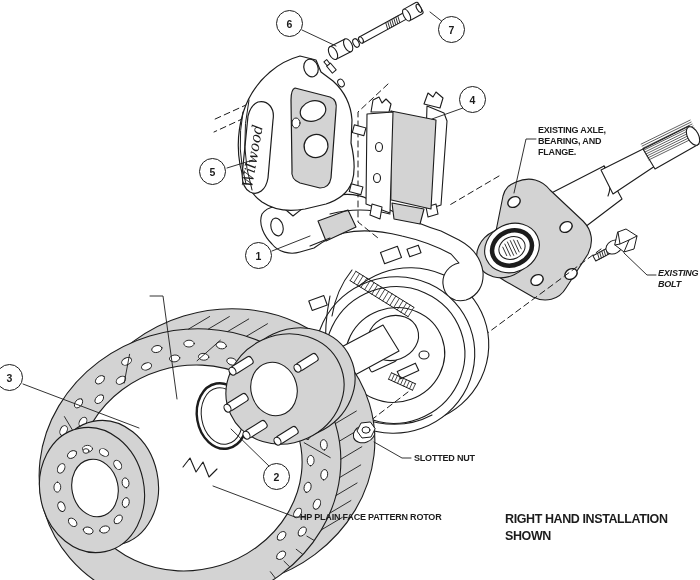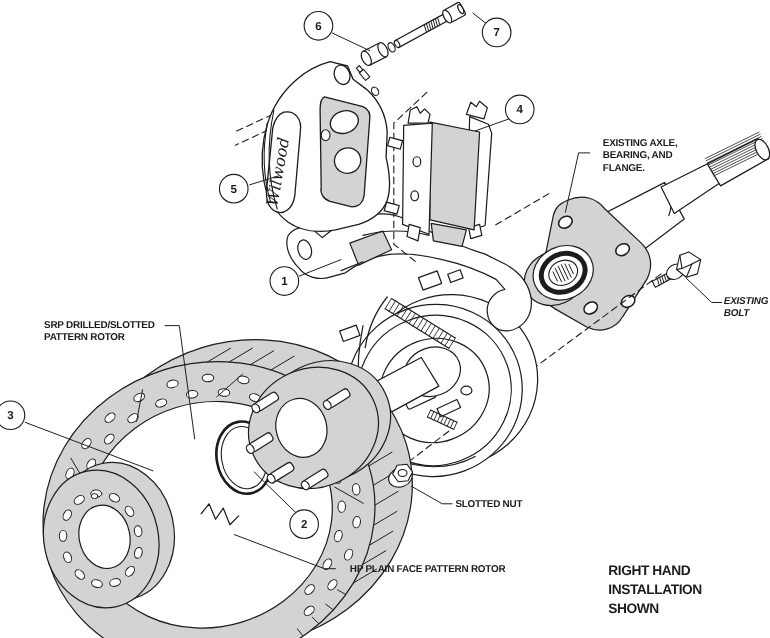--- a/index.html
+++ b/index.html
@@ -432,7 +432,7 @@
 
 <div class="lbl" style="left:40px;top:290px;">SRP DRILLED/SLOTTED
 PATTERN ROTOR</div>
-<div class="lbl" style="left:538px;top:125px;margin-left:10px;">EXISTING AXLE,
+<div class="lbl" style="left:538px;top:125px;">EXISTING AXLE,
 BEARING, AND
 FLANGE.</div>
 <div class="lbl" style="left:658px;top:268px;font-style:italic;">EXISTING

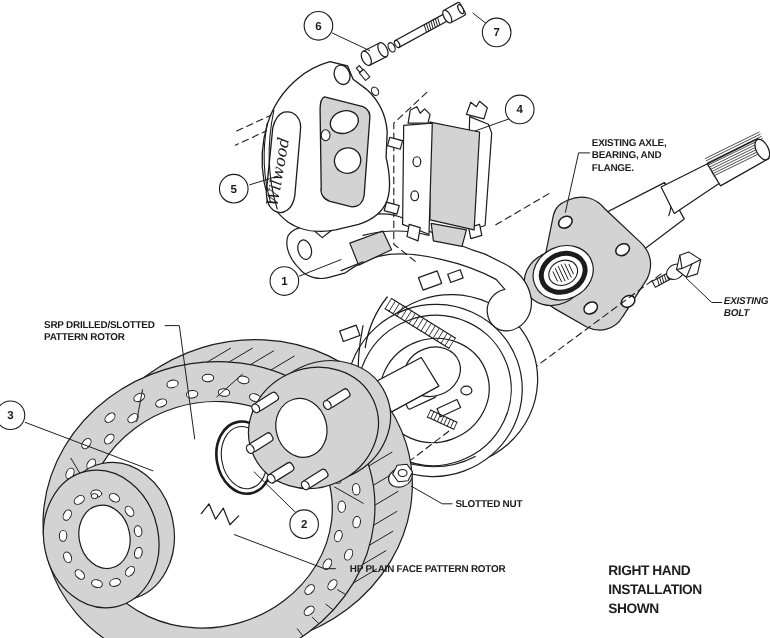--- a/index.html
+++ b/index.html
@@ -430,8 +430,6 @@
       <span>7</span>
     </div>
 
-<div class="lbl" style="left:40px;top:290px;">SRP DRILLED/SLOTTED
-PATTERN ROTOR</div>
 <div class="lbl" style="left:538px;top:125px;">EXISTING AXLE,
 BEARING, AND
 FLANGE.</div>

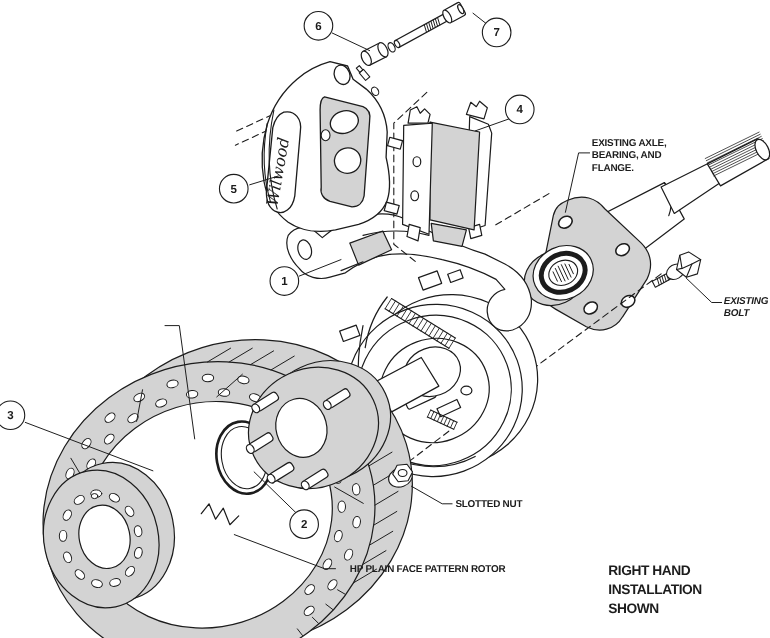--- a/index.html
+++ b/index.html
@@ -436,7 +436,7 @@
 <div class="lbl" style="left:658px;top:268px;font-style:italic;">EXISTING
 BOLT</div>
 <div class="lbl" style="left:414px;top:453px;">SLOTTED NUT</div>
-<div class="lbl" style="left:318px;top:512px;">HP PLAIN FACE PATTERN ROTOR</div>
+<div class="lbl" style="left:300px;top:512px;">HP PLAIN FACE PATTERN ROTOR</div>
 <div class="note" style="left:505px;top:511px;margin-left:48px;">RIGHT HAND INSTALLATION
 SHOWN</div>
 

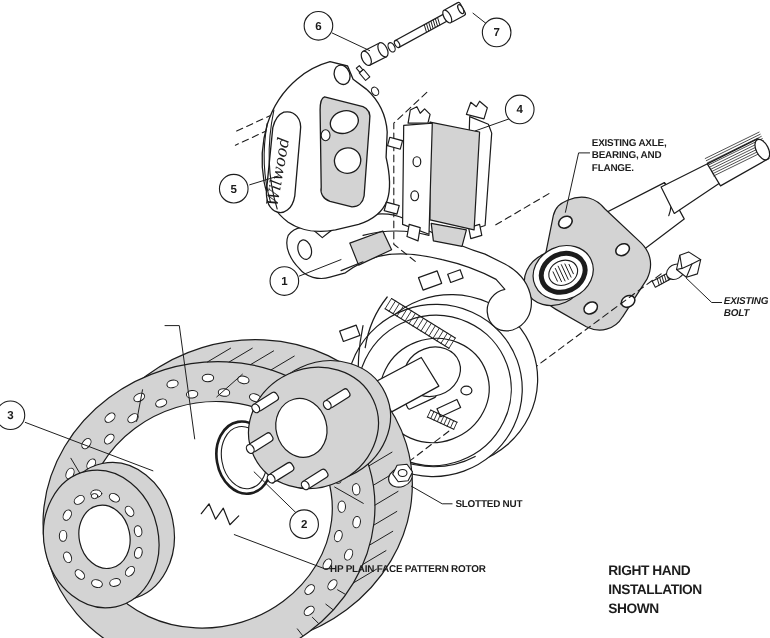--- a/index.html
+++ b/index.html
@@ -437,7 +437,7 @@
 BOLT</div>
 <div class="lbl" style="left:414px;top:453px;">SLOTTED NUT</div>
 <div class="lbl" style="left:300px;top:512px;">HP PLAIN FACE PATTERN ROTOR</div>
-<div class="note" style="left:505px;top:511px;margin-left:48px;">RIGHT HAND INSTALLATION
+<div class="note" style="left:505px;top:511px;">RIGHT HAND INSTALLATION
 SHOWN</div>
 
 </div>

